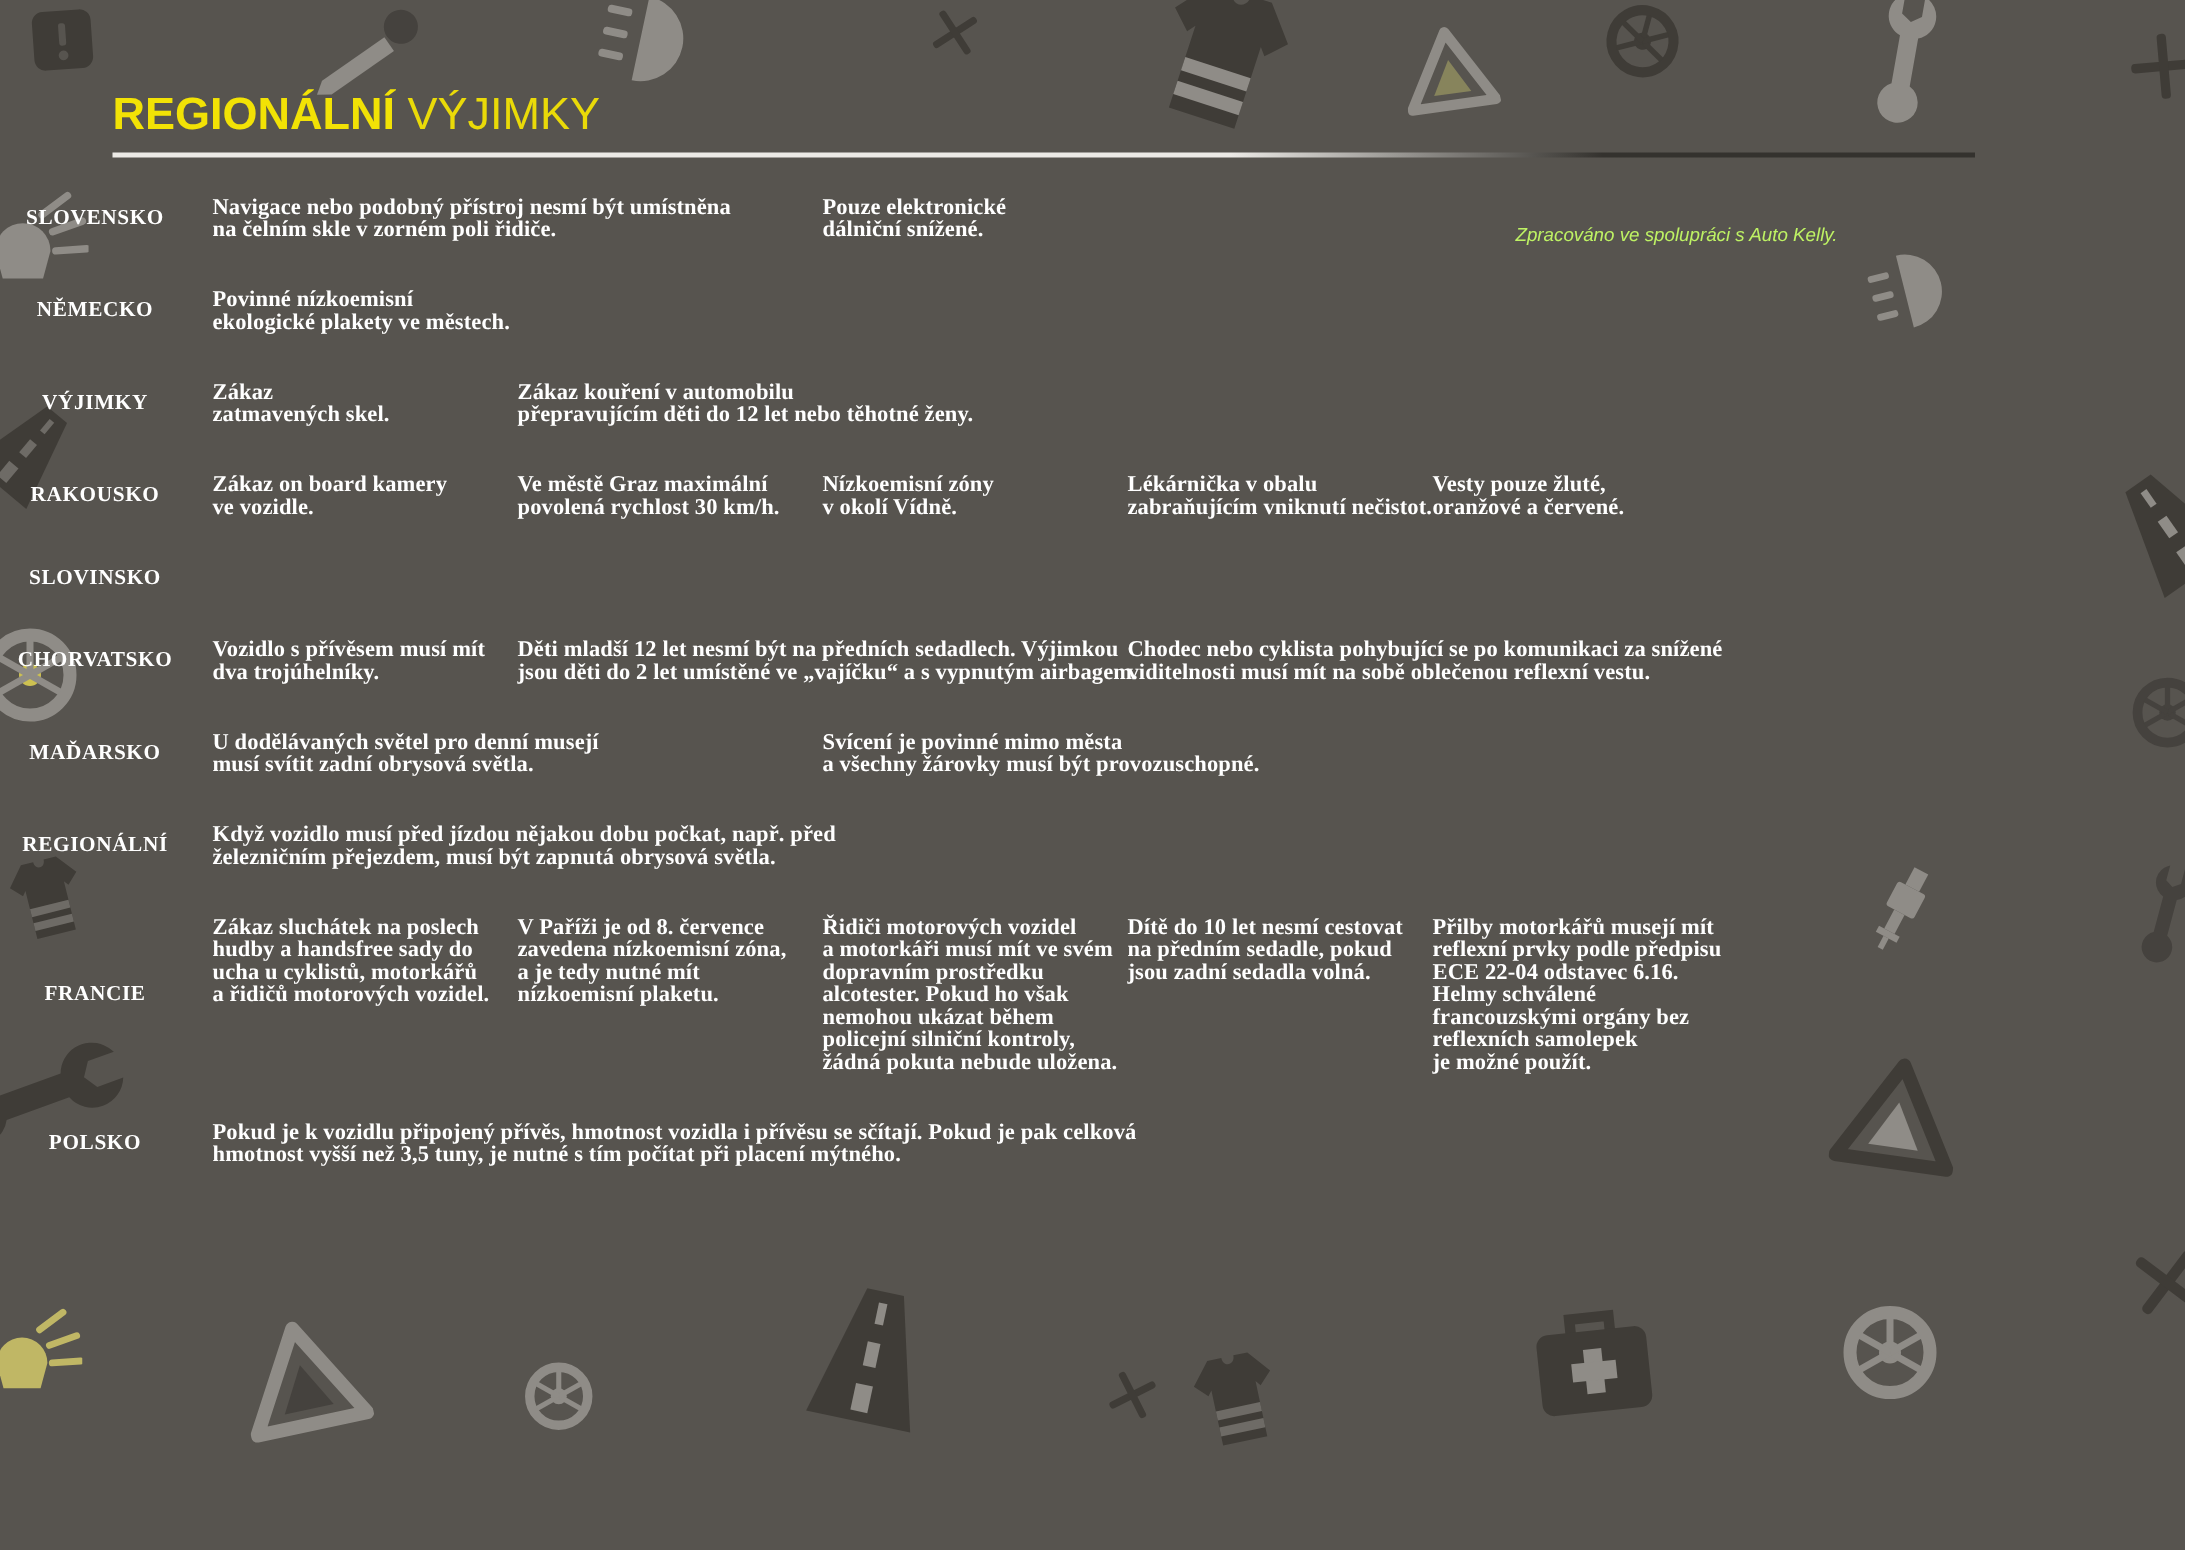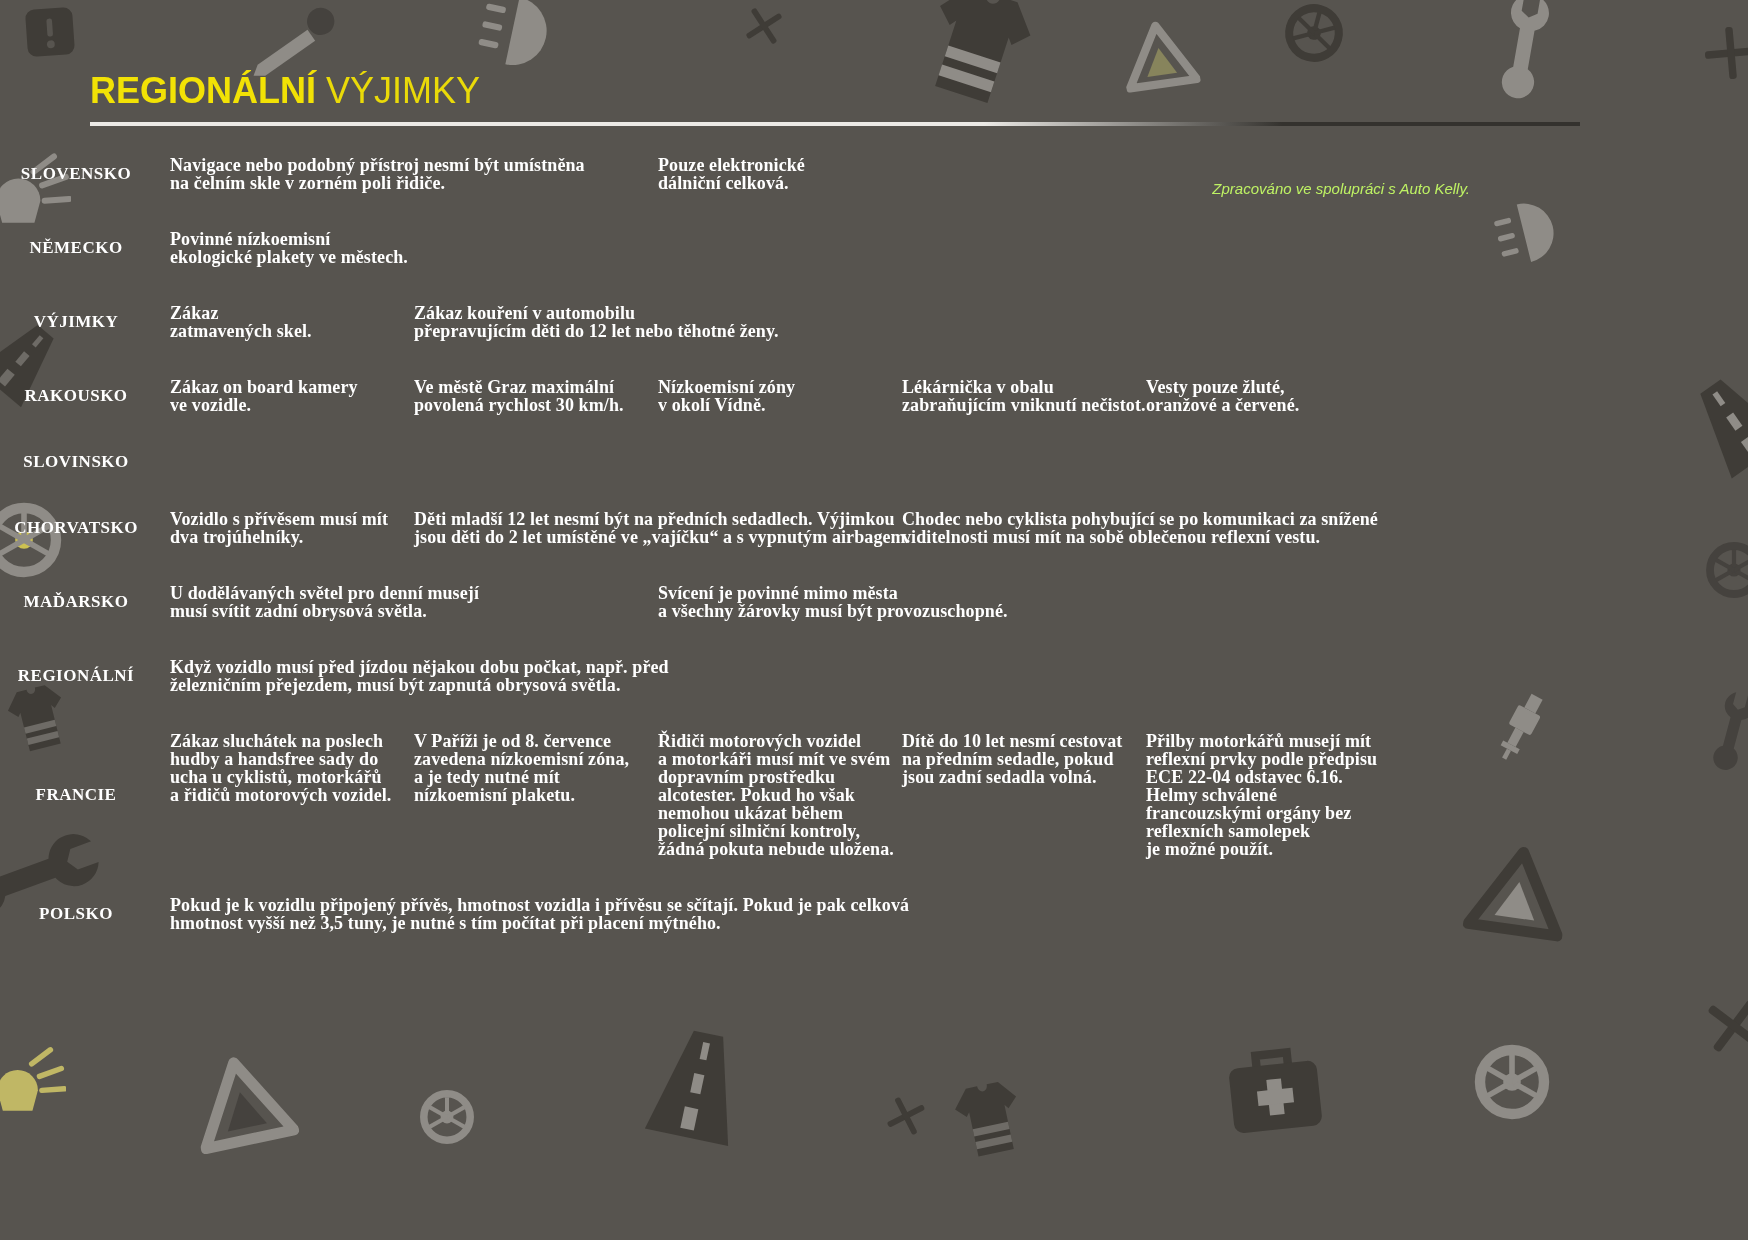--- a/index.html
+++ b/index.html
@@ -300,7 +300,7 @@
     <div class="cell col1 sp2">Navigace nebo podobný přístroj nesmí být umístněna
 na čelním skle v zorném poli řidiče.</div>
     <div class="cell col3 sp2">Pouze elektronické
-dálniční celková.</div>
+dálniční snížené.</div>
   </div>
 
   <div class="row">

